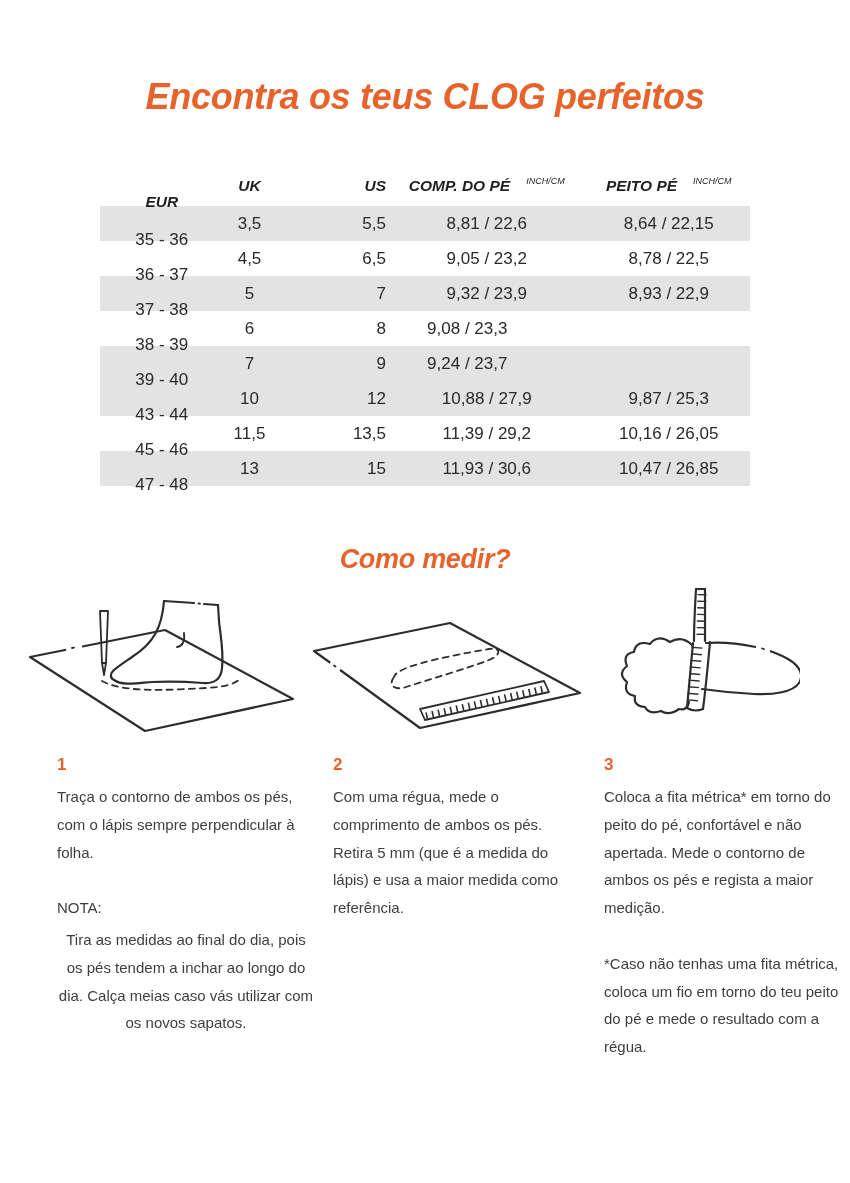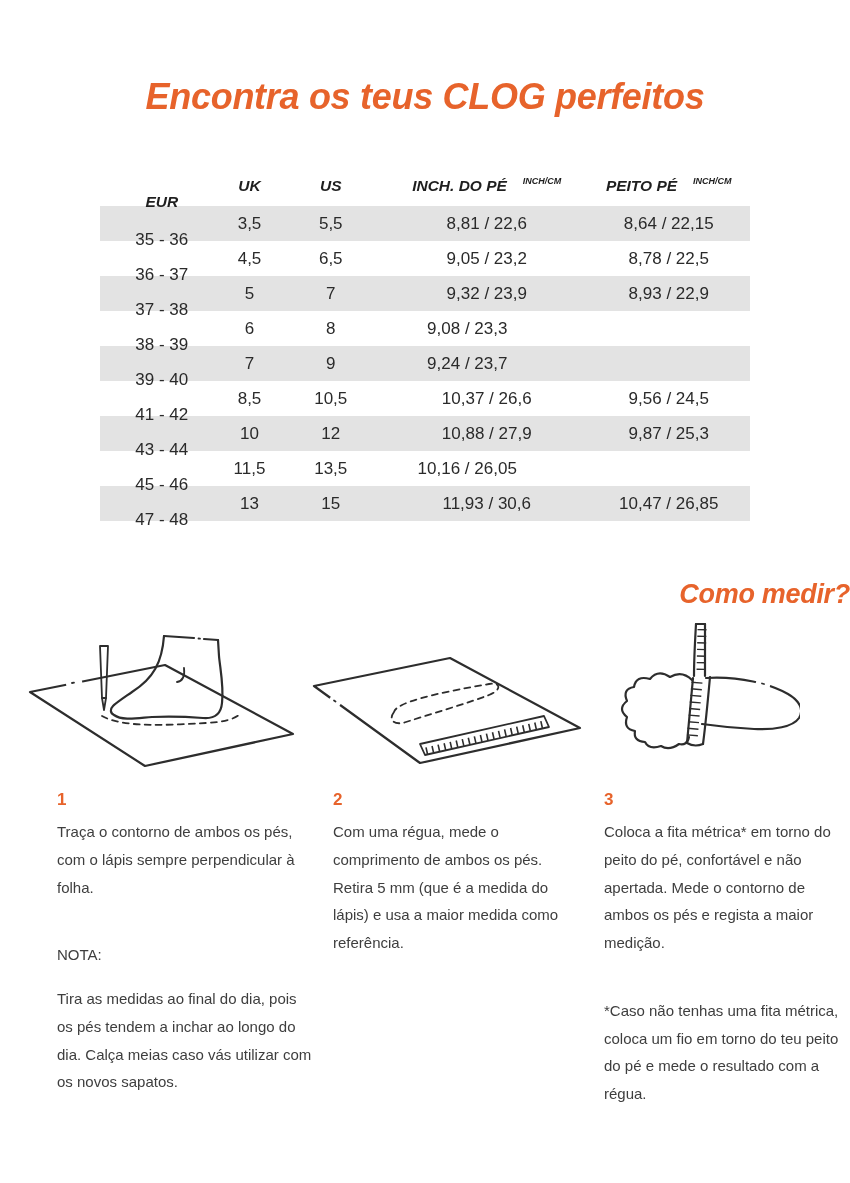--- a/index.html
+++ b/index.html
@@ -49,7 +49,7 @@
   .c{text-align:center;}
   .c1{width:19%;margin-top:32px;}
   .c2{width:8%;}
-  .c3{width:17%;}
+  .c3{width:17%;text-align:right;}
   .c4{width:31%;}
   .c5{width:25%;}
   .th sup{

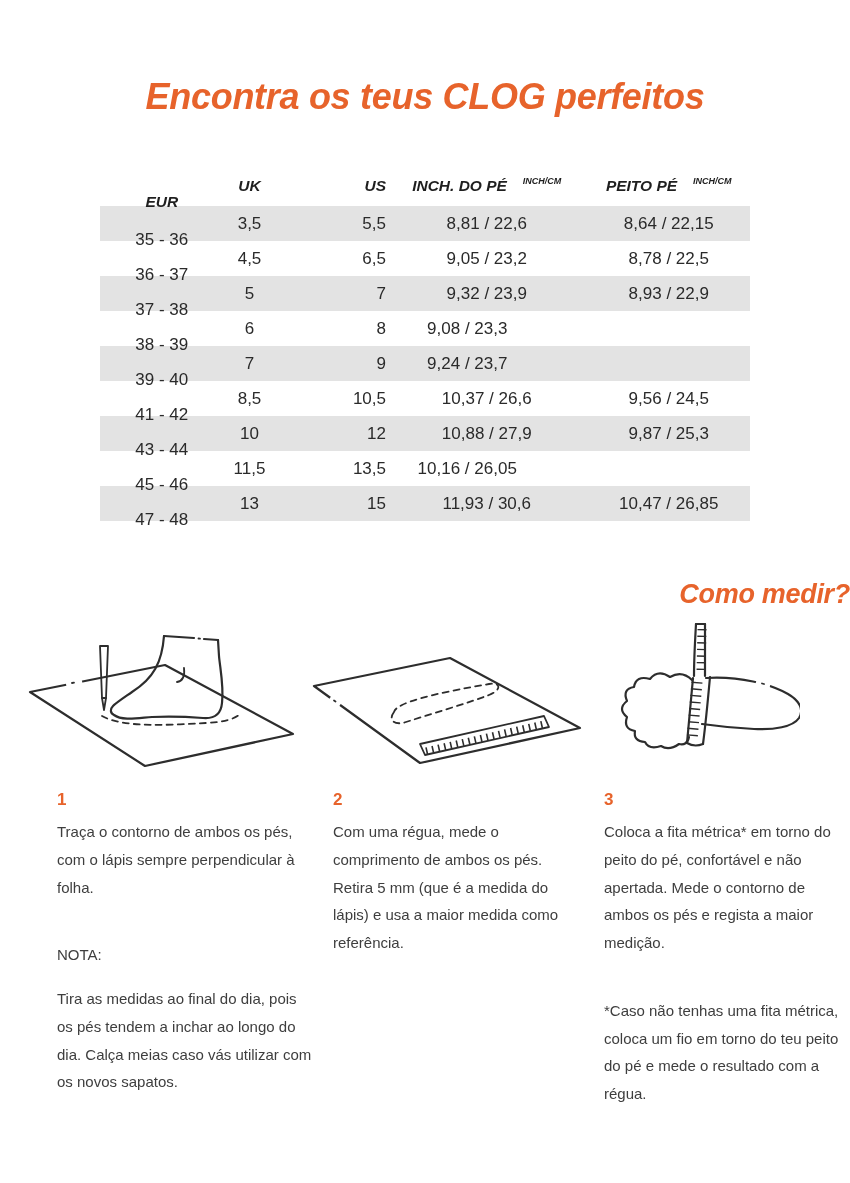--- a/index.html
+++ b/index.html
@@ -106,7 +106,7 @@
     <div class="c c1 th"><span>EUR</span></div>
     <div class="c c2 th"><span>UK</span></div>
     <div class="c c3 th"><span>US</span></div>
-    <div class="c c4 th"><span>INCH. DO PÉ</span><sup>INCH/CM</sup></div>
+    <div class="c c4 th"><span>COMP. DO PÉ</span><sup>INCH/CM</sup></div>
     <div class="c c5 th"><span>PEITO PÉ</span><sup>INCH/CM</sup></div>
   </div>
 

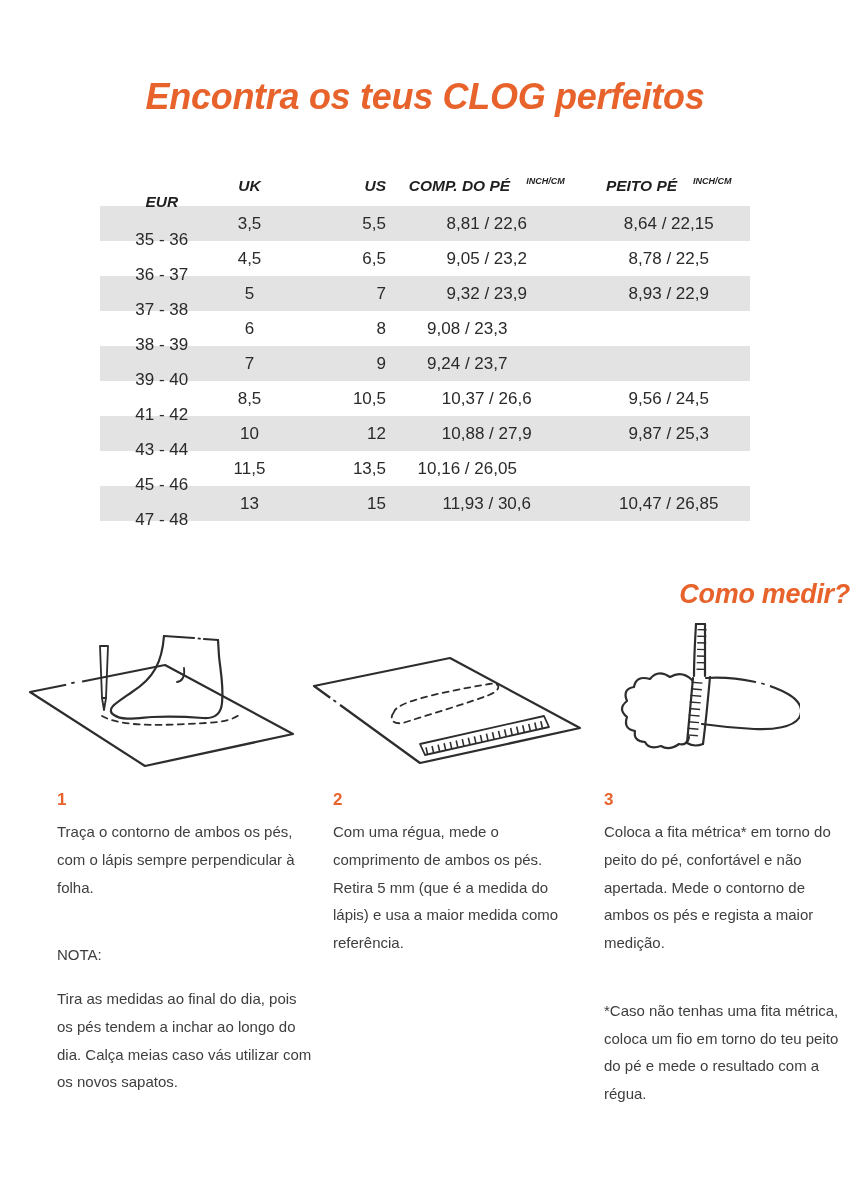--- a/index.html
+++ b/index.html
@@ -54,7 +54,7 @@
   .c5{width:25%;}
   .th sup{
     font-size:9px;
-    font-weight:700;
+    font-weight:400;
     font-style:italic;
     margin-left:16px;
     position:relative;top:-1px;

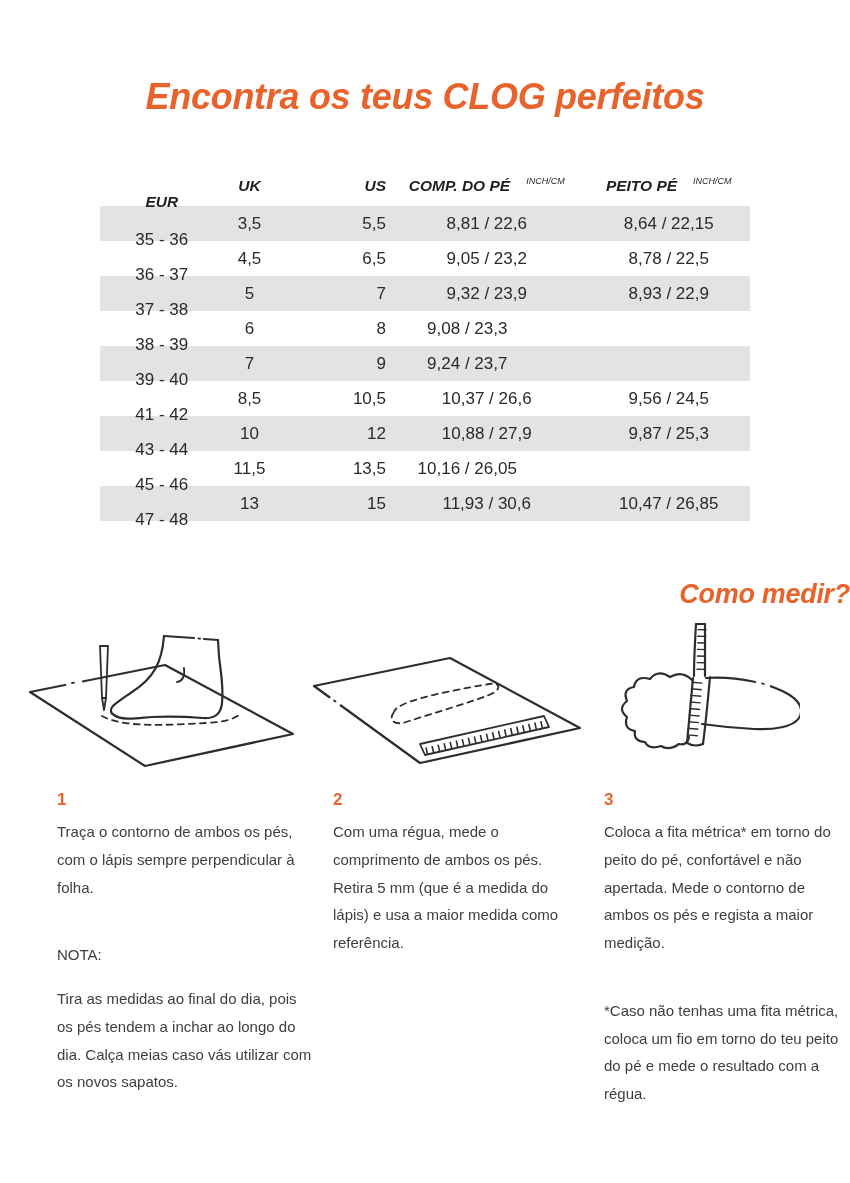--- a/index.html
+++ b/index.html
@@ -143,13 +143,6 @@
     <div class="c c3">9</div>
     <div class="c c5">9,24 / 23,7</div>
   </div>
-  <div class="tr">
-    <div class="c c1">41 - 42</div>
-    <div class="c c2">8,5</div>
-    <div class="c c3">10,5</div>
-    <div class="c c4">10,37 / 26,6</div>
-    <div class="c c5">9,56 / 24,5</div>
-  </div>
   <div class="tr alt">
     <div class="c c1">43 - 44</div>
     <div class="c c2">10</div>

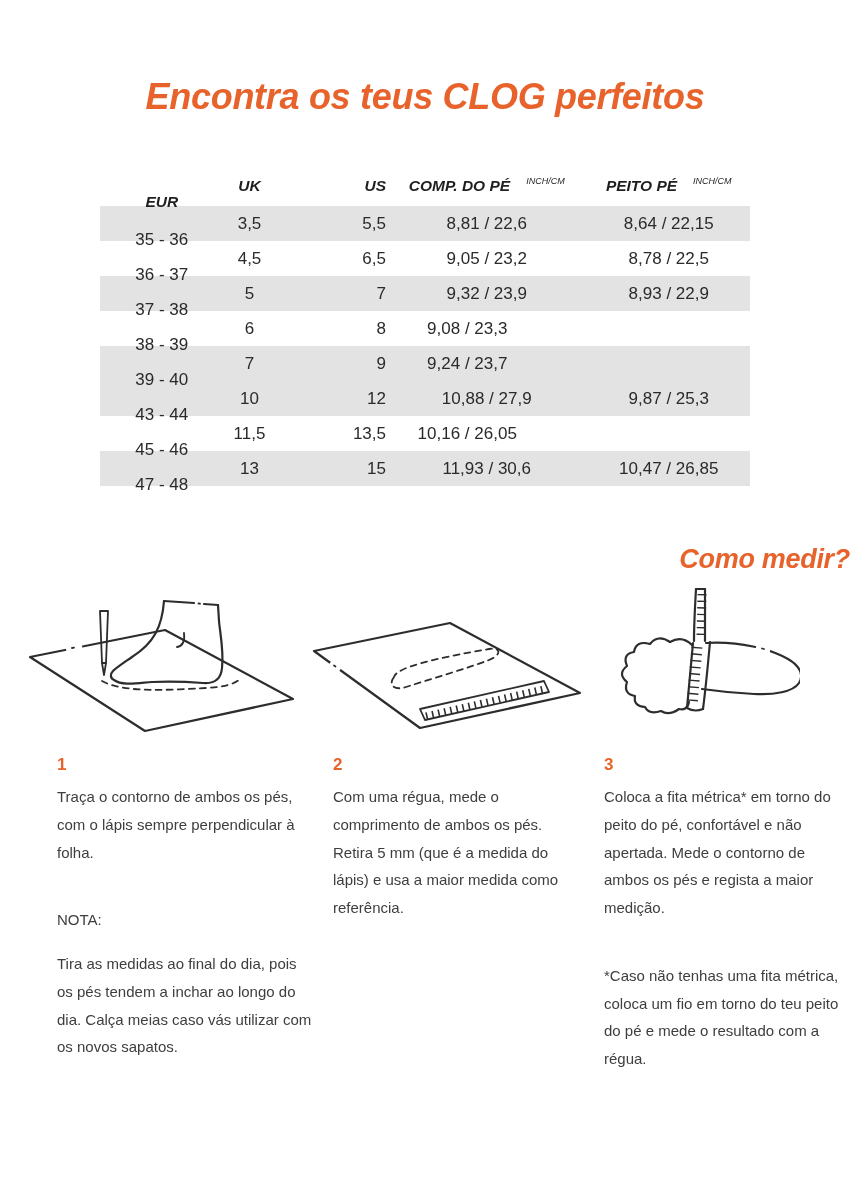--- a/index.html
+++ b/index.html
@@ -154,6 +154,7 @@
     <div class="c c1">45 - 46</div>
     <div class="c c2">11,5</div>
     <div class="c c3">13,5</div>
+    <div class="c c4">11,39 / 29,2</div>
     <div class="c c5">10,16 / 26,05</div>
   </div>
   <div class="tr alt">

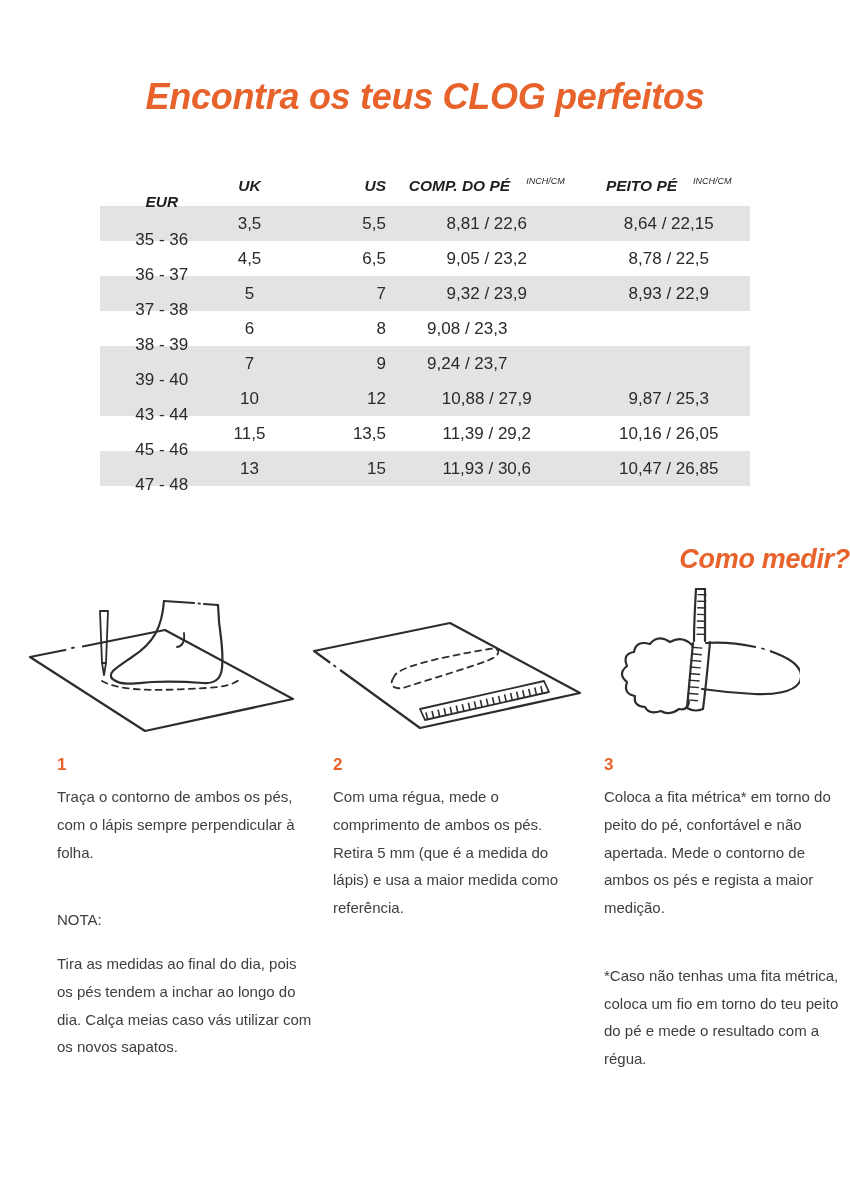--- a/index.html
+++ b/index.html
@@ -30,7 +30,7 @@
   }
   .section-title{
     margin:58px 0 0 0;
-    text-align:right;
+    text-align:center;
     font-size:27px;
     font-weight:700;
     font-style:italic;

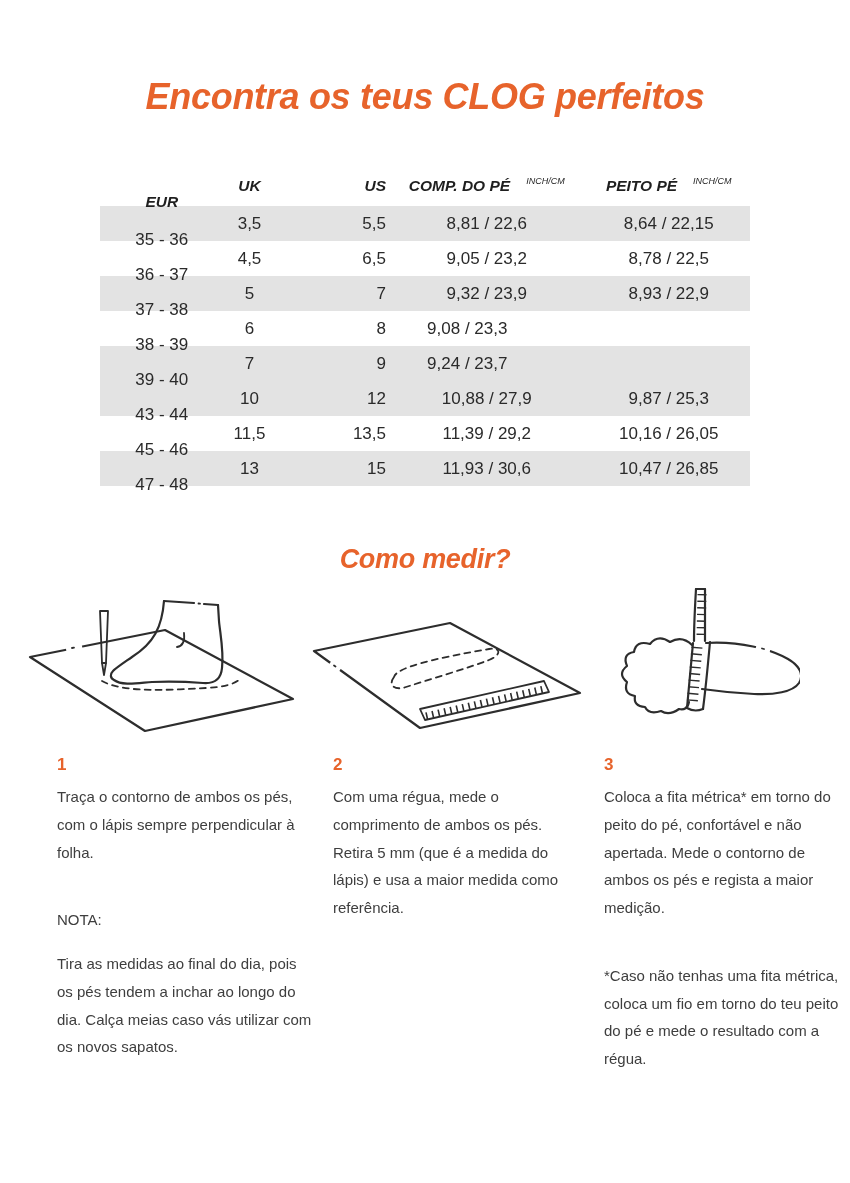--- a/index.html
+++ b/index.html
@@ -93,7 +93,7 @@
     margin:0;
     line-height:1.85;
   }
-  .step p.note{margin-top:40px;}
+  .step p.note{margin-top:28px;}
   .step p.note-body{margin-top:16px;}
 </style>
 </head>

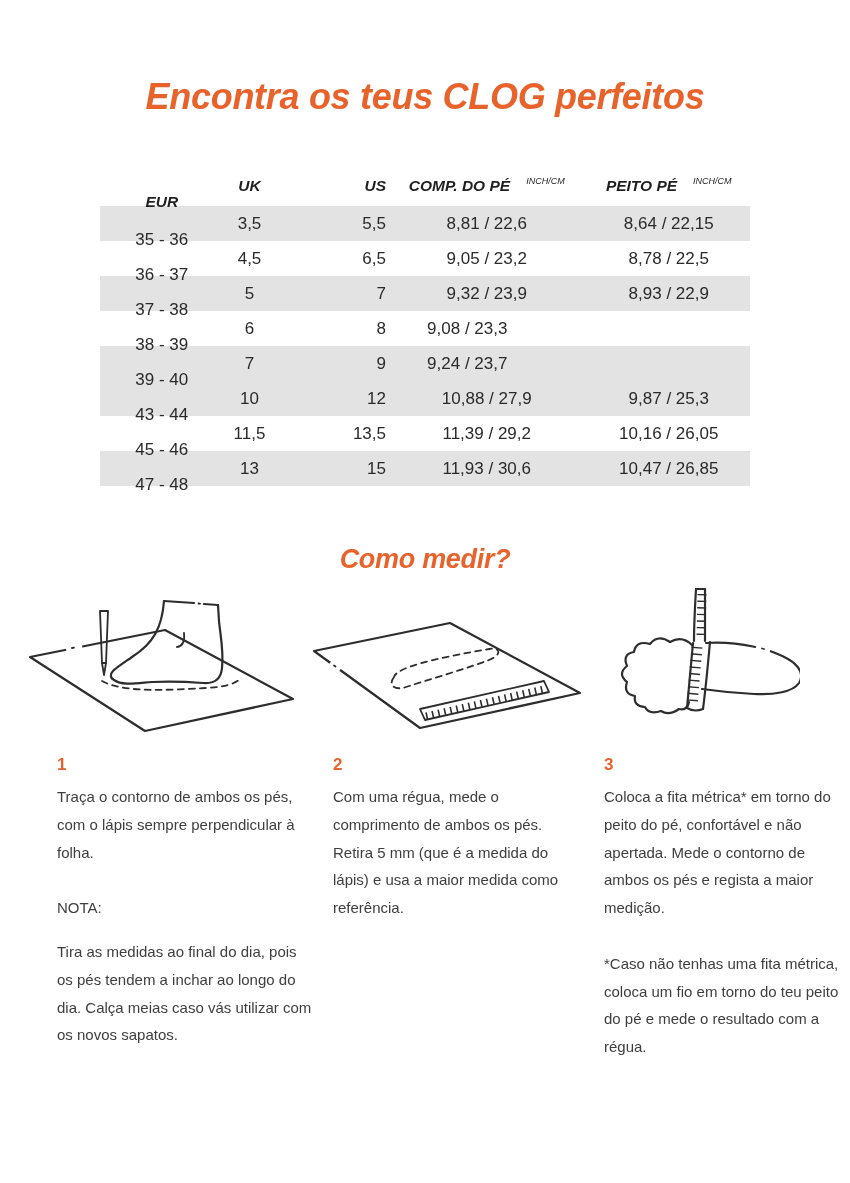--- a/index.html
+++ b/index.html
@@ -94,7 +94,7 @@
     line-height:1.85;
   }
   .step p.note{margin-top:28px;}
-  .step p.note-body{margin-top:16px;}
+  .step p.note-body{margin-top:4px;text-align:center;}
 </style>
 </head>
 <body>

